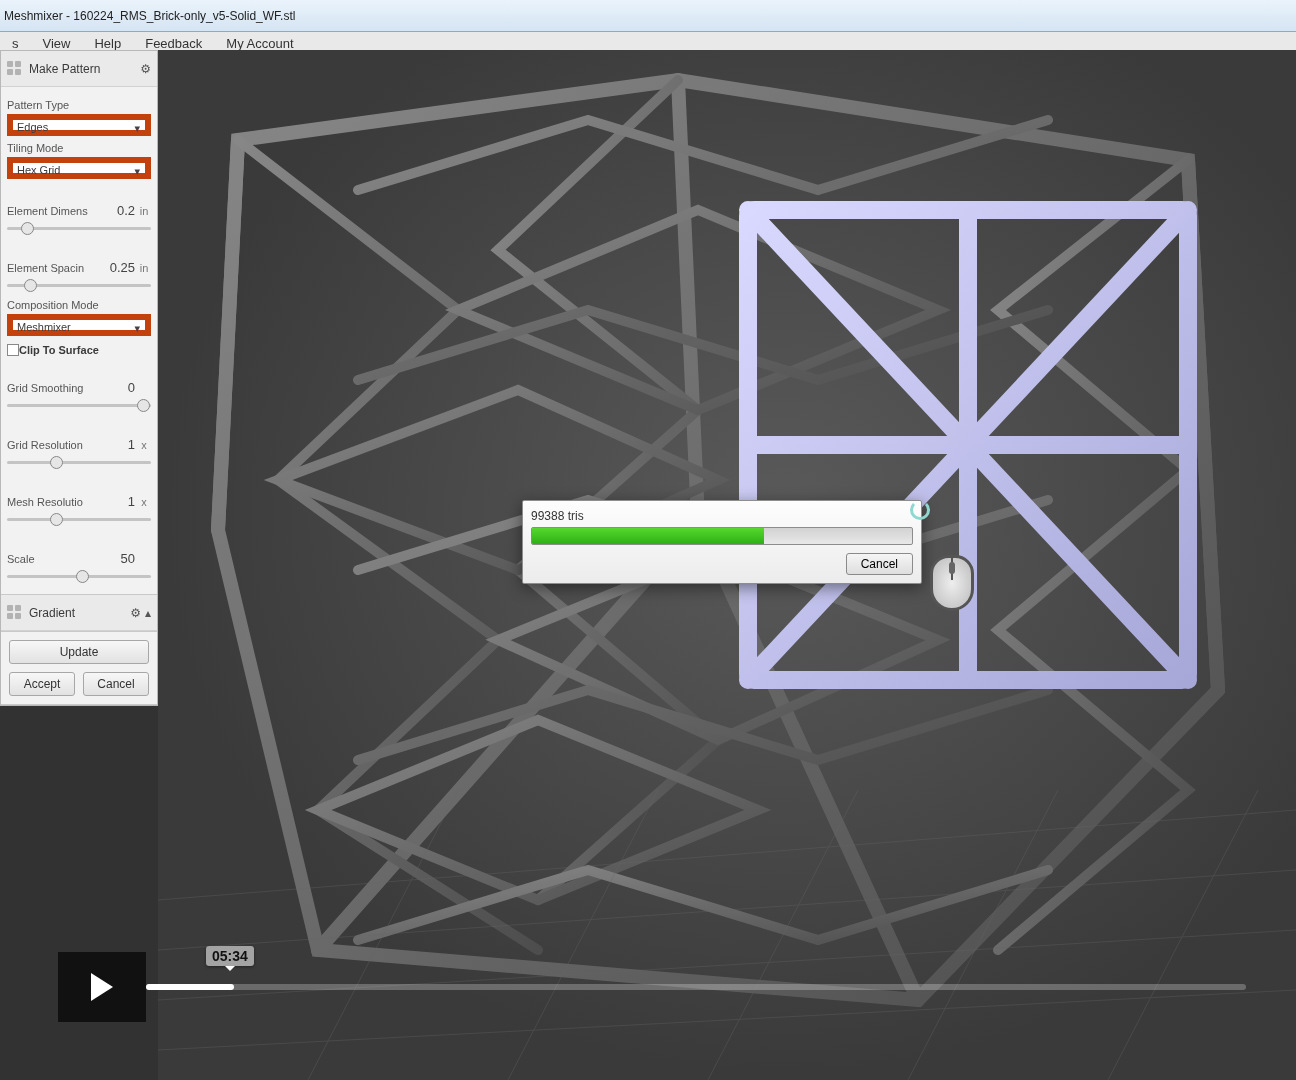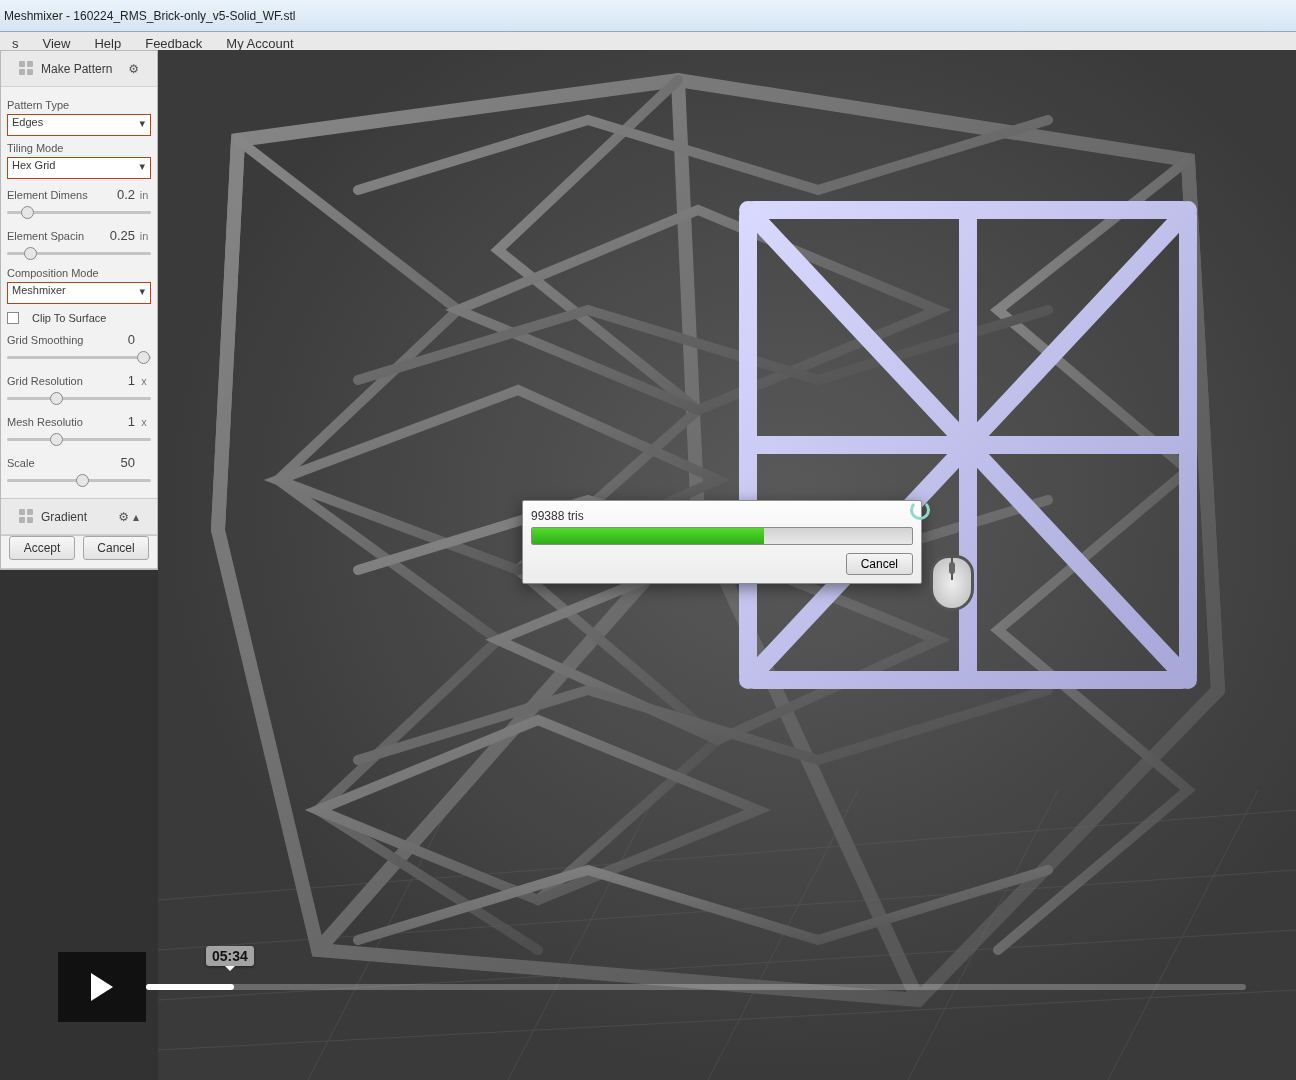--- a/index.html
+++ b/index.html
@@ -16,7 +16,7 @@
 
 .sidepanel { position: absolute; left: 0; top: 50px; width: 158px; background: #f2f2f2; border: 1px solid #b8b8b8; font-size: 11px; color: #3a3a3a; }
 .section { border-bottom: 1px solid #c9c9c9; }
-.section-header { height: 36px; background: #eaeaea; display: flex; align-items: center; padding: 0 18px; border-bottom: 1px solid #d2d2d2; }
+.section-header { height: 36px; background: #eaeaea; display: flex; align-items: center; padding: 0 6px; border-bottom: 1px solid #d2d2d2; }
 .section-header .grip-icon { width: 16px; height: 16px; display: grid; grid-template-columns: 6px 6px; grid-template-rows: 6px 6px; gap: 2px; margin-right: 6px; }
 .section-header .grip-icon span { background: #b3b3b3; border-radius: 1px; }
 .section-header .title { font-size: 12px; flex: 1; }

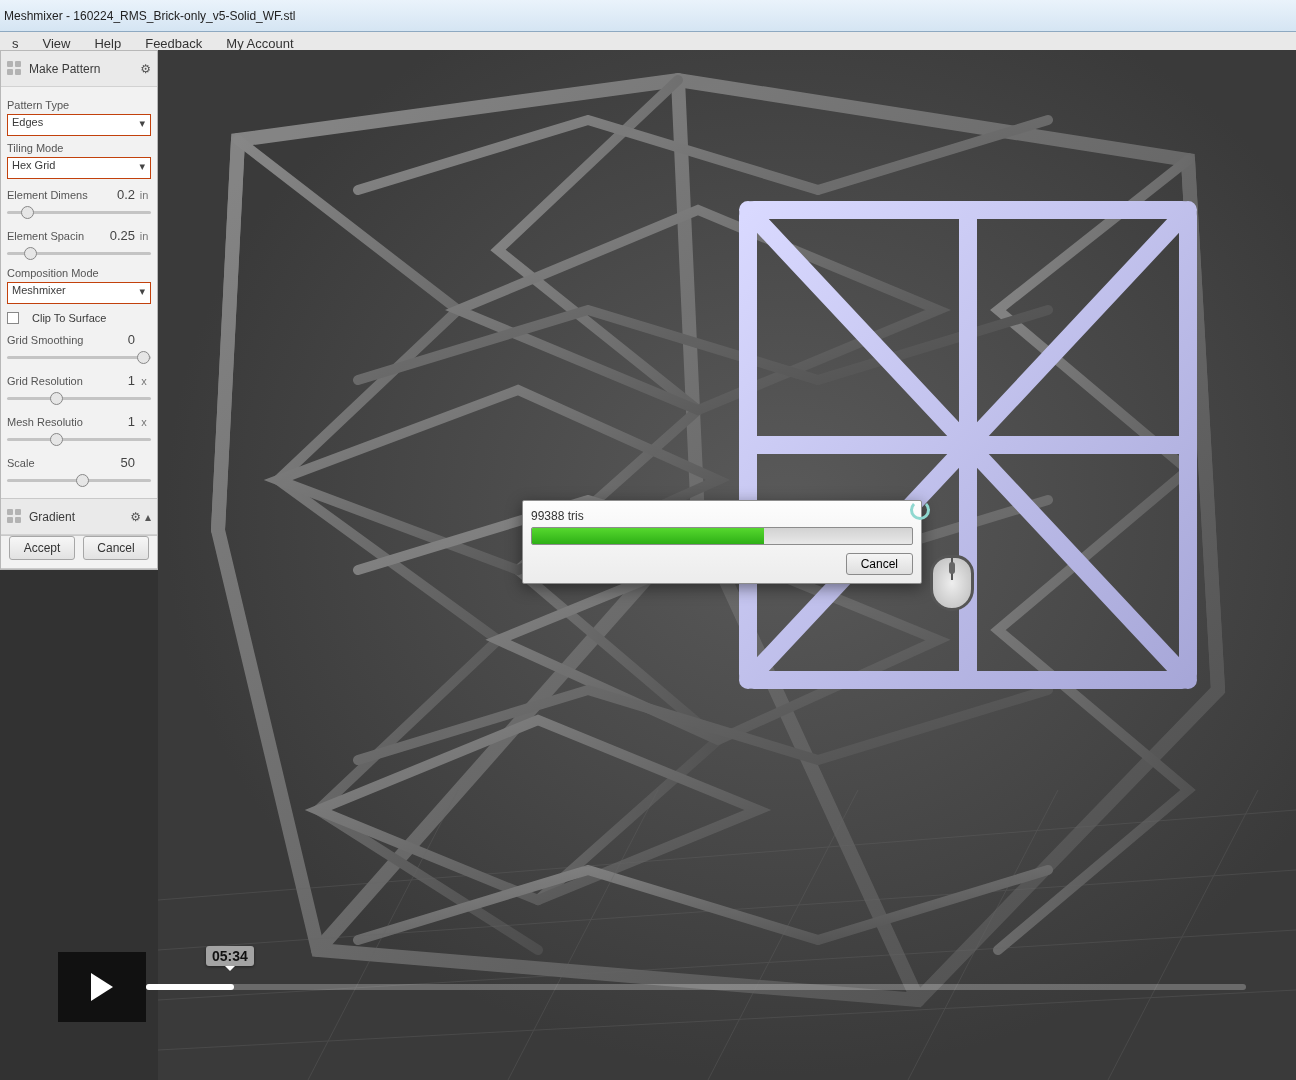--- a/index.html
+++ b/index.html
@@ -23,7 +23,7 @@
 .section-header .gear-icon, .section-header .chev { font-size: 12px; color: #555; margin-left: 4px; }
 .section-body { padding: 6px 6px 10px 6px; }
 .field-label { font-size: 11px; color: #555; margin-top: 6px; margin-bottom: 3px; display: block; }
-.select { width: 100%; height: 22px; border: 1px solid #c2410c; background: #fff; font-size: 11px; padding: 1px 18px 1px 4px; position: relative; cursor: pointer; }
+.select { width: 100%; height: 22px; border: 6px solid #c2410c; background: #fff; font-size: 11px; padding: 1px 18px 1px 4px; position: relative; cursor: pointer; }
 .select::after { content: "▾"; position: absolute; right: 5px; top: 2px; color: #444; font-size: 11px; }
 .slider-row { display: flex; align-items: center; margin-top: 8px; }
 .slider-row .slabel { flex: 1; color: #555; font-size: 11px; white-space: nowrap; overflow: hidden; text-overflow: ellipsis; }

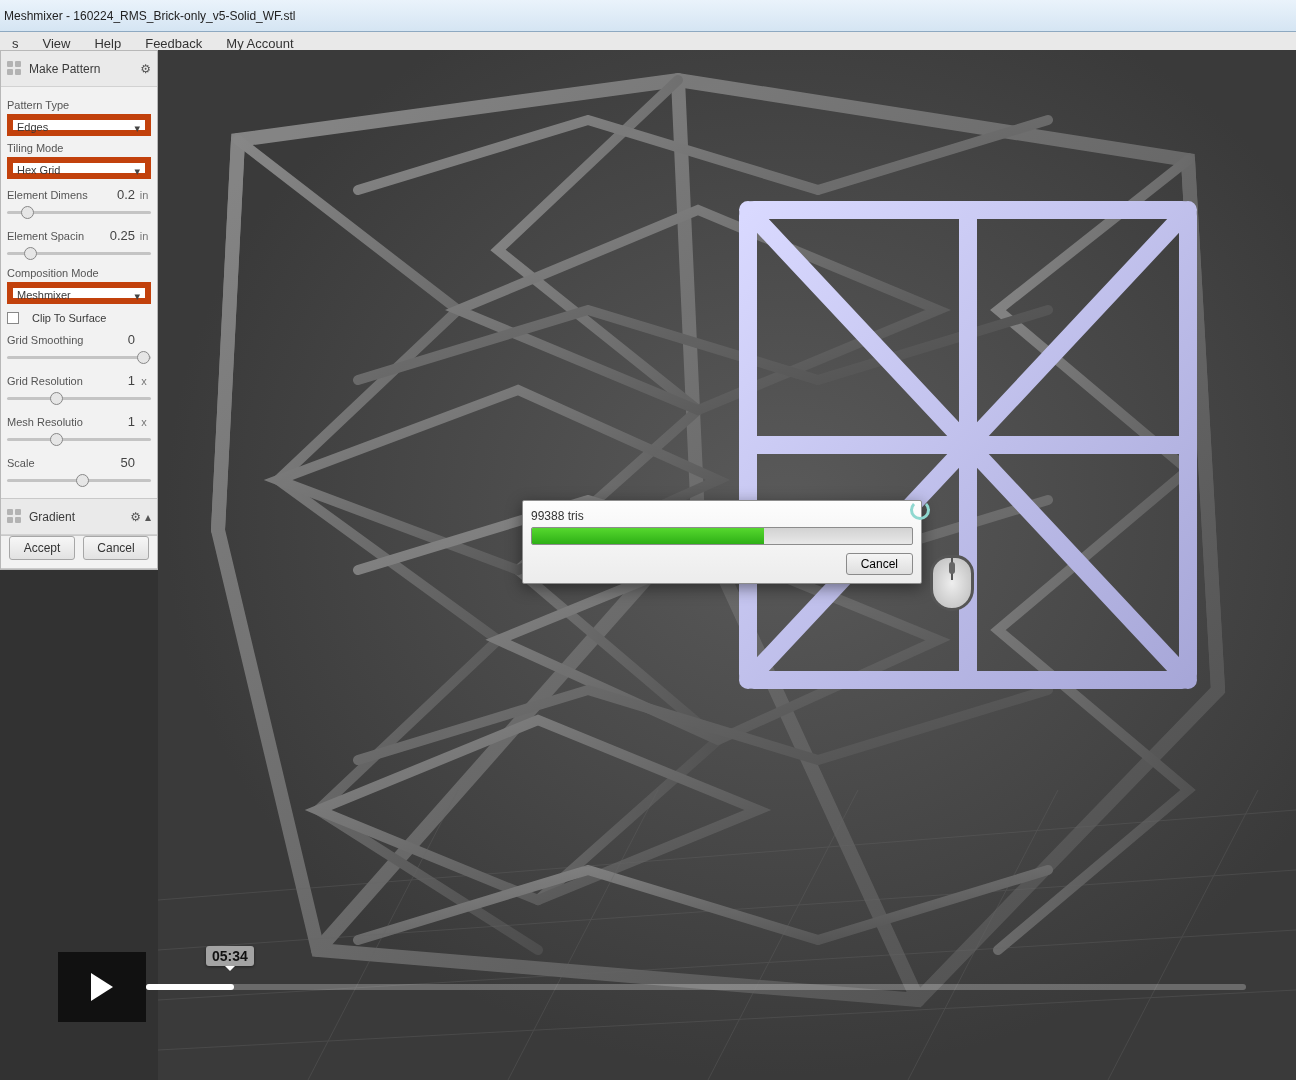--- a/index.html
+++ b/index.html
@@ -25,7 +25,7 @@
 .field-label { font-size: 11px; color: #555; margin-top: 6px; margin-bottom: 3px; display: block; }
 .select { width: 100%; height: 22px; border: 6px solid #c2410c; background: #fff; font-size: 11px; padding: 1px 18px 1px 4px; position: relative; cursor: pointer; }
 .select::after { content: "▾"; position: absolute; right: 5px; top: 2px; color: #444; font-size: 11px; }
-.slider-row { display: flex; align-items: center; margin-top: 8px; }
+.slider-row { display: flex; align-items: center; margin-top: 24px; }
 .slider-row .slabel { flex: 1; color: #555; font-size: 11px; white-space: nowrap; overflow: hidden; text-overflow: ellipsis; }
 .slider-row .sval { width: 30px; text-align: right; color: #444; font-size: 13px; padding-right: 2px; }
 .slider-row .sunit { width: 14px; color: #777; font-size: 11px; text-align: center; }

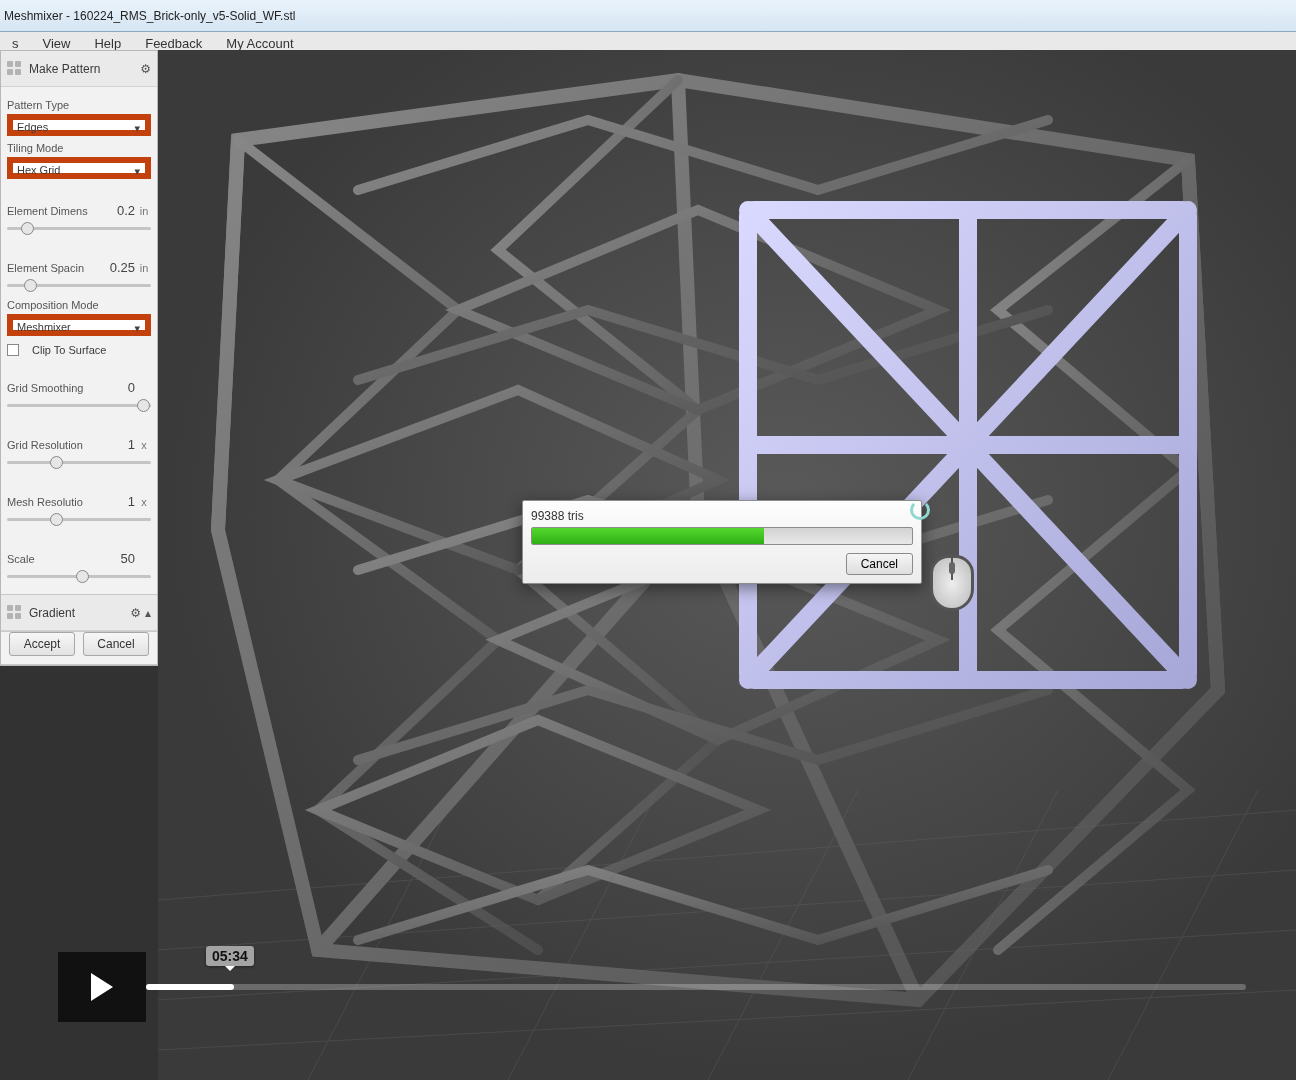--- a/index.html
+++ b/index.html
@@ -32,7 +32,7 @@
 .slider { width: 100%; height: 16px; position: relative; margin-top: 2px; }
 .slider .track { position: absolute; top: 7px; left: 0; right: 0; height: 3px; background: #c4c4c4; border-radius: 2px; }
 .slider .thumb { position: absolute; top: 2px; width: 13px; height: 13px; background: #e6e6e6; border: 1px solid #888; border-radius: 50%; }
-.checkbox-row { display: flex; align-items: center; margin-top: 8px; gap: 13px; }
+.checkbox-row { display: flex; align-items: center; margin-top: 8px; gap: 0; font-weight: bold; }
 .checkbox-row .box { width: 12px; height: 12px; border: 1px solid #888; background: #fff; }
 .button-row { display: flex; gap: 8px; padding: 8px; justify-content: center; }
 .btn { flex: 1; height: 24px; border: 1px solid #a7a7a7; background: linear-gradient(#f7f7f7,#e2e2e2); font-size: 12px; color: #333; border-radius: 3px; cursor: pointer; display: flex; align-items: center; justify-content: center; }

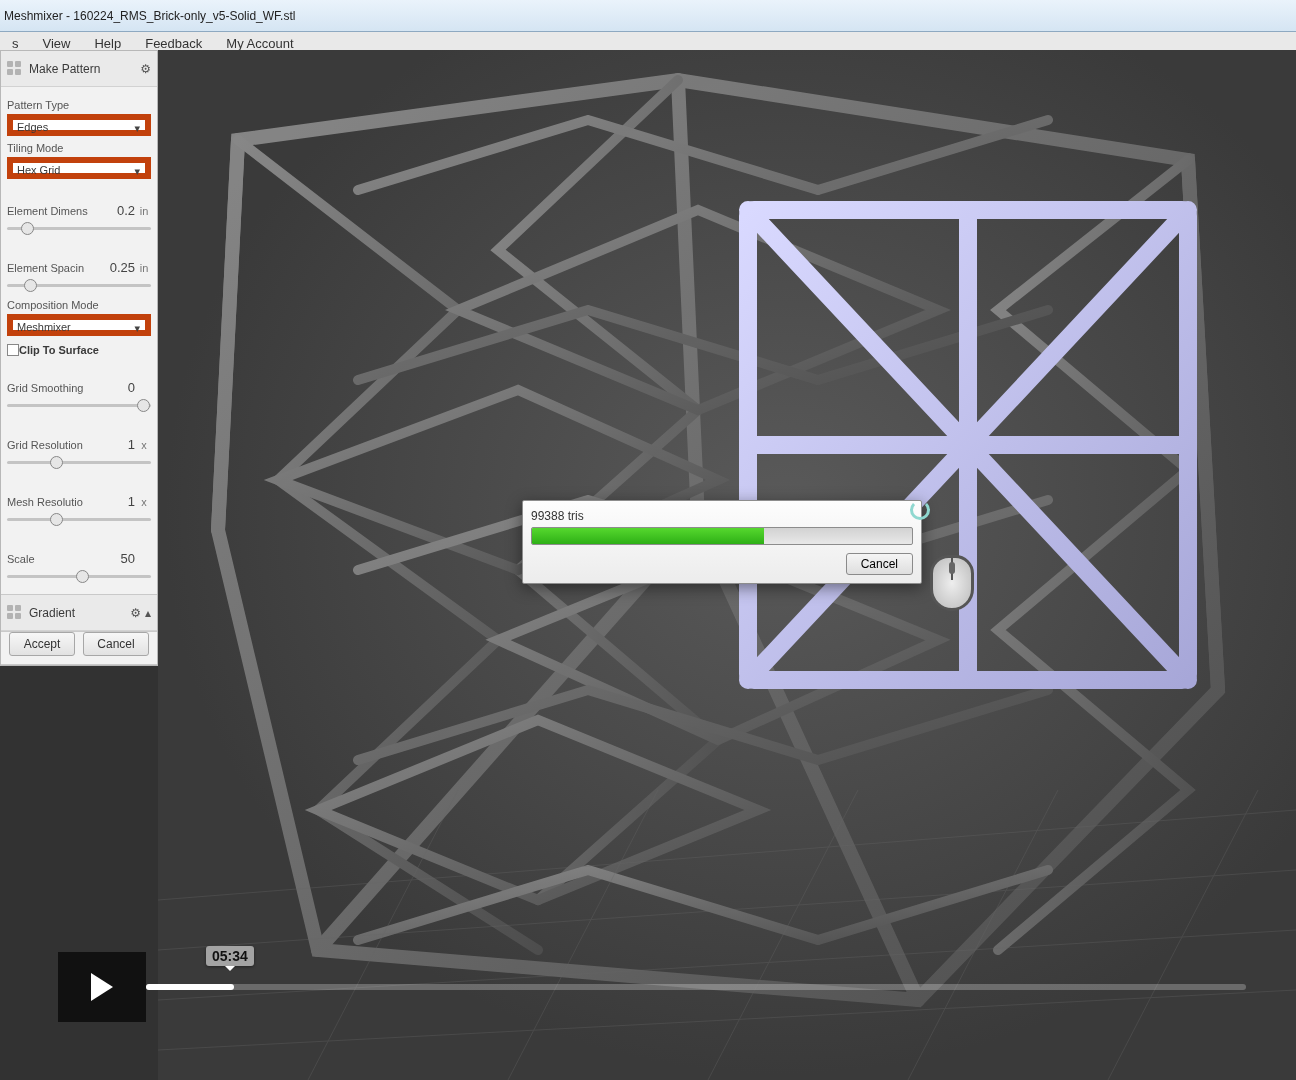--- a/index.html
+++ b/index.html
@@ -186,6 +186,9 @@
   </div>
 
   <div class="section">
+    <div class="button-row">
+      <div class="btn btn-wide">Update</div>
+    </div>
     <div class="button-row" style="padding-top:0">
       <div class="btn">Accept</div>
       <div class="btn">Cancel</div>

